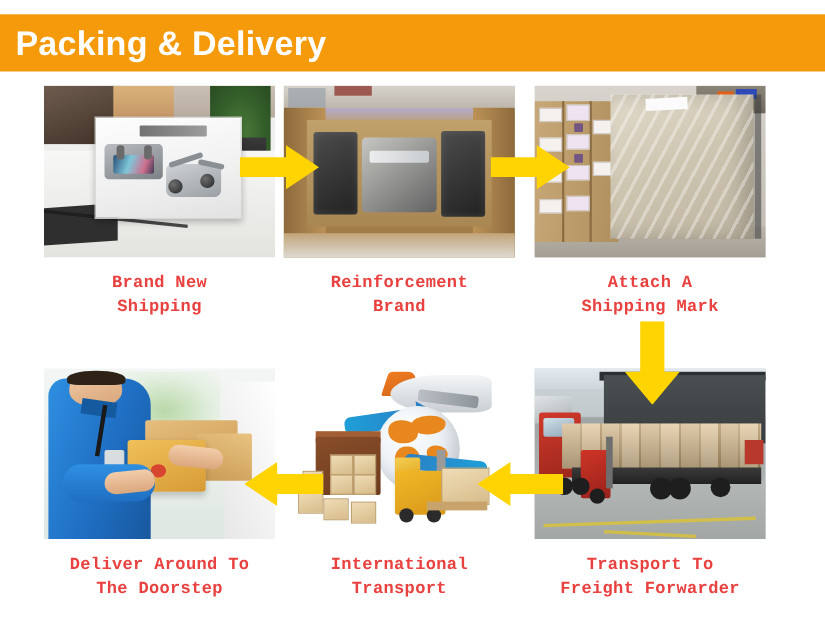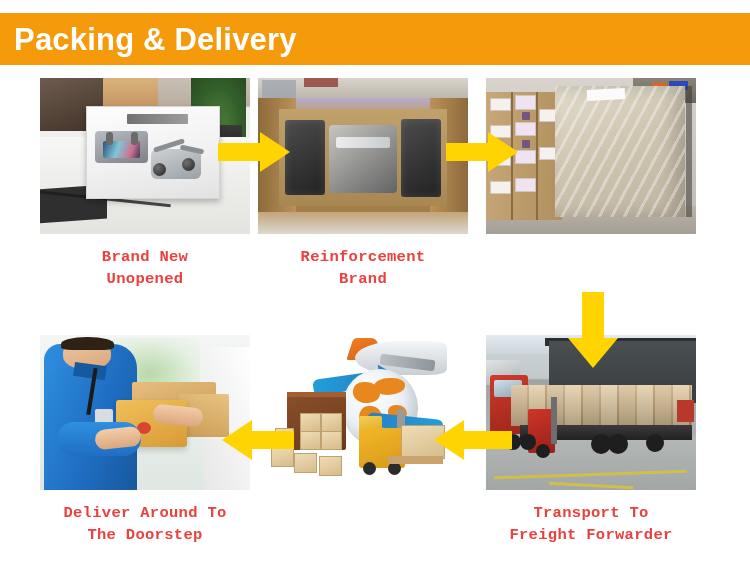--- a/index.html
+++ b/index.html
@@ -269,7 +269,7 @@
         </div>
       </div>
       <div class="caption">Brand New
-Unopened</div>
+Shipping</div>
     </div>
 
     <div class="cell c2">

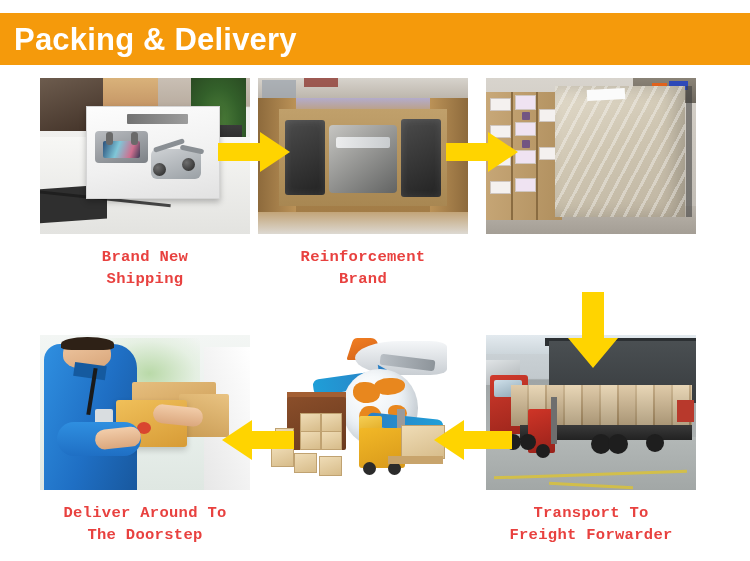--- a/index.html
+++ b/index.html
@@ -318,6 +318,8 @@
         <div class="tag"></div>
         <div class="edge"></div>
       </div>
+      <div class="caption">Attach A
+Shipping Mark</div>
     </div>
   </div>
 

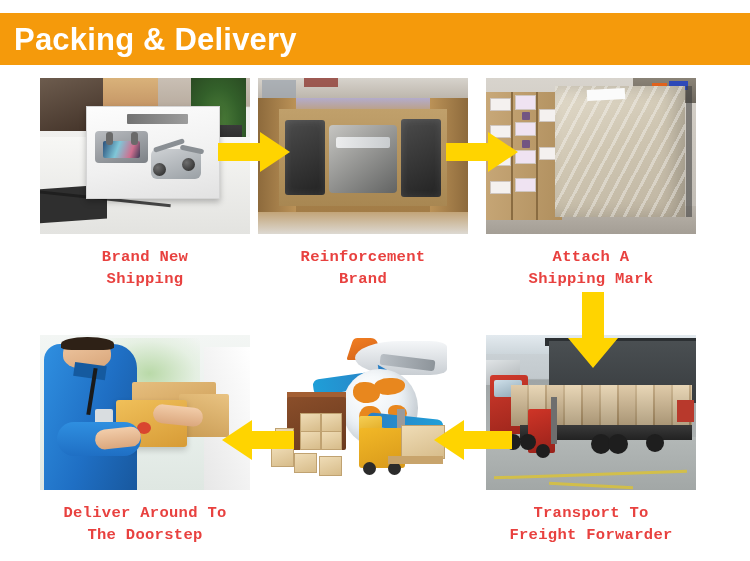--- a/index.html
+++ b/index.html
@@ -377,6 +377,8 @@
         <div class="crate" style="left:68%;top:58%;width:20%;height:21%;"></div>
         <div class="pallet"></div>
       </div>
+      <div class="caption">International
+Transport</div>
     </div>
 
     <div class="cell c3">

